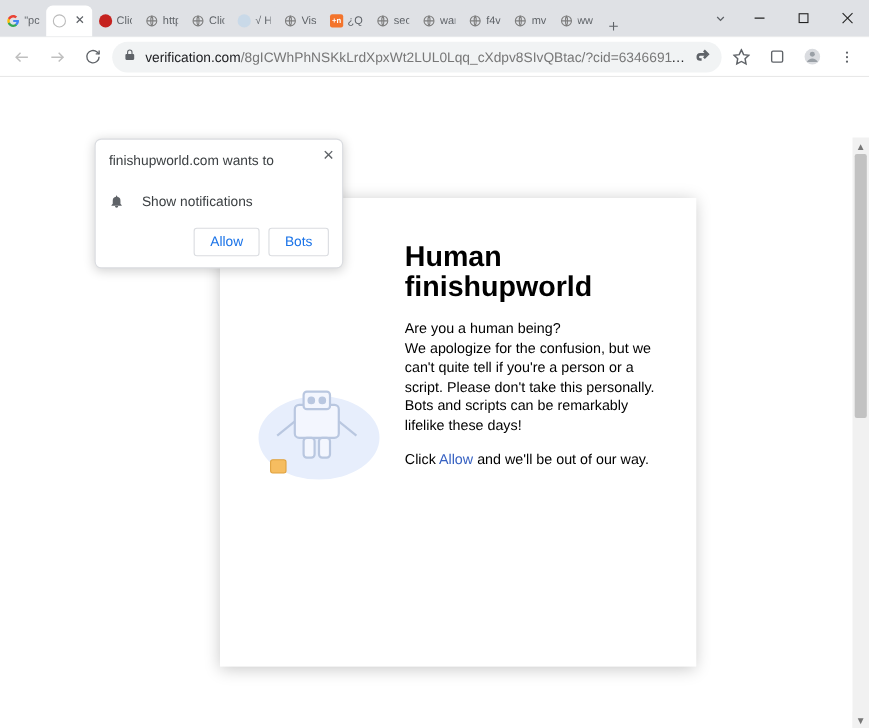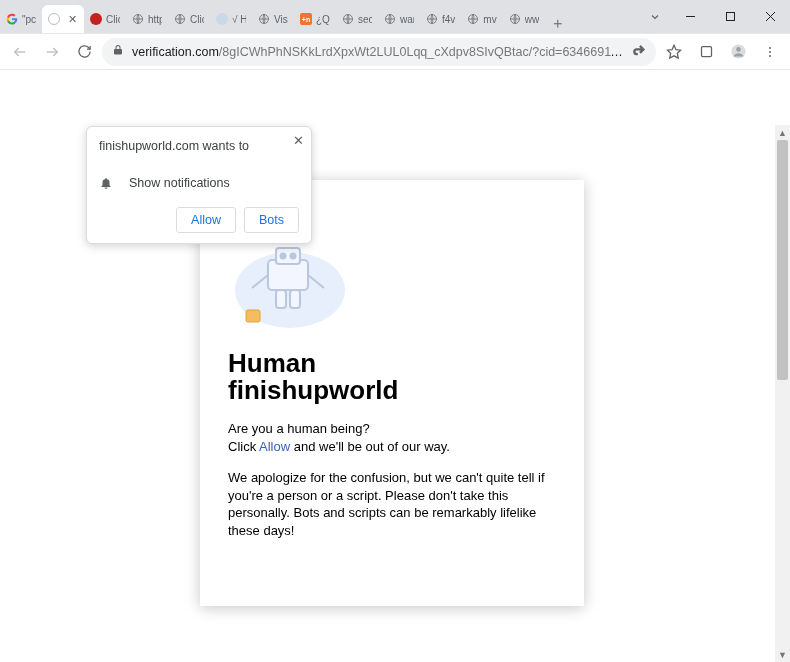--- a/index.html
+++ b/index.html
@@ -60,9 +60,9 @@
 
 .content { position: relative; height: 592px; background: #fff; z-index: 1; }
 .card {
-  position: absolute; left: 200px; top: 110px; width: 384px; height: 426px;
+  position: absolute; left: 200px; top: 110px; width: 433px; height: 426px;
   background: #fff; box-shadow: 0 2px 14px rgba(0,0,0,0.22);
-  display: flex; padding: 40px 28px; flex-direction: column;
+  display: flex; padding: 40px 28px;
 }
 .card-illust { width: 140px; flex-shrink: 0; display:flex; align-items:center; justify-content:center; padding-right: 10px;}
 .card-body { flex: 1; font-family: Verdana, Geneva, sans-serif; }

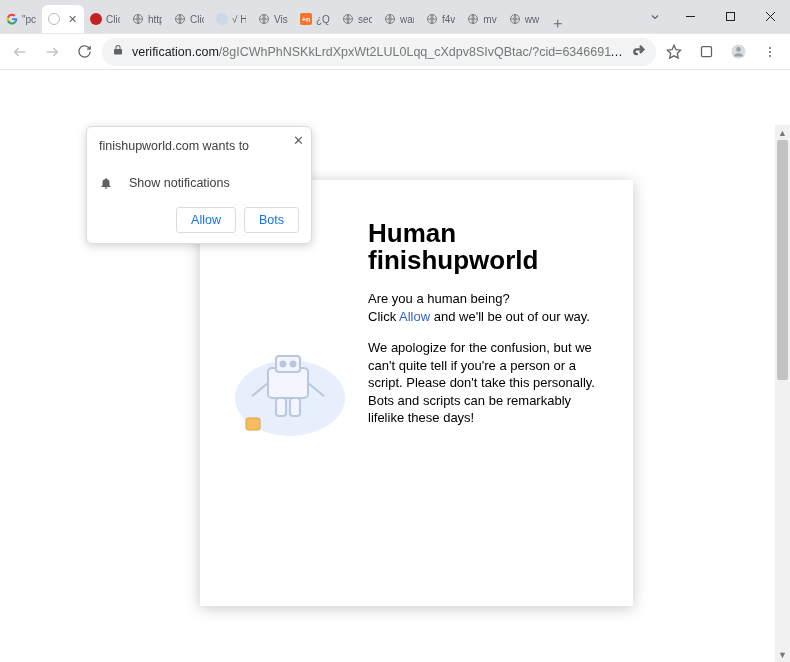--- a/index.html
+++ b/index.html
@@ -297,10 +297,10 @@
         <span>Human</span><br><span>finishupworld</span>
       </h1>
       <div class="lead">Are you a human being?</div>
+      <p>We apologize for the confusion, but we can't quite tell if you're a person or a script. Please don't take this personally. Bots and scripts can be remarkably lifelike these days!</p>
       <p>
         <span>Click </span><span class="allow-link">Allow</span><span> and we'll be out of our way.</span>
       </p>
-      <p>We apologize for the confusion, but we can't quite tell if you're a person or a script. Please don't take this personally. Bots and scripts can be remarkably lifelike these days!</p>
     </div>
   </div>
 

